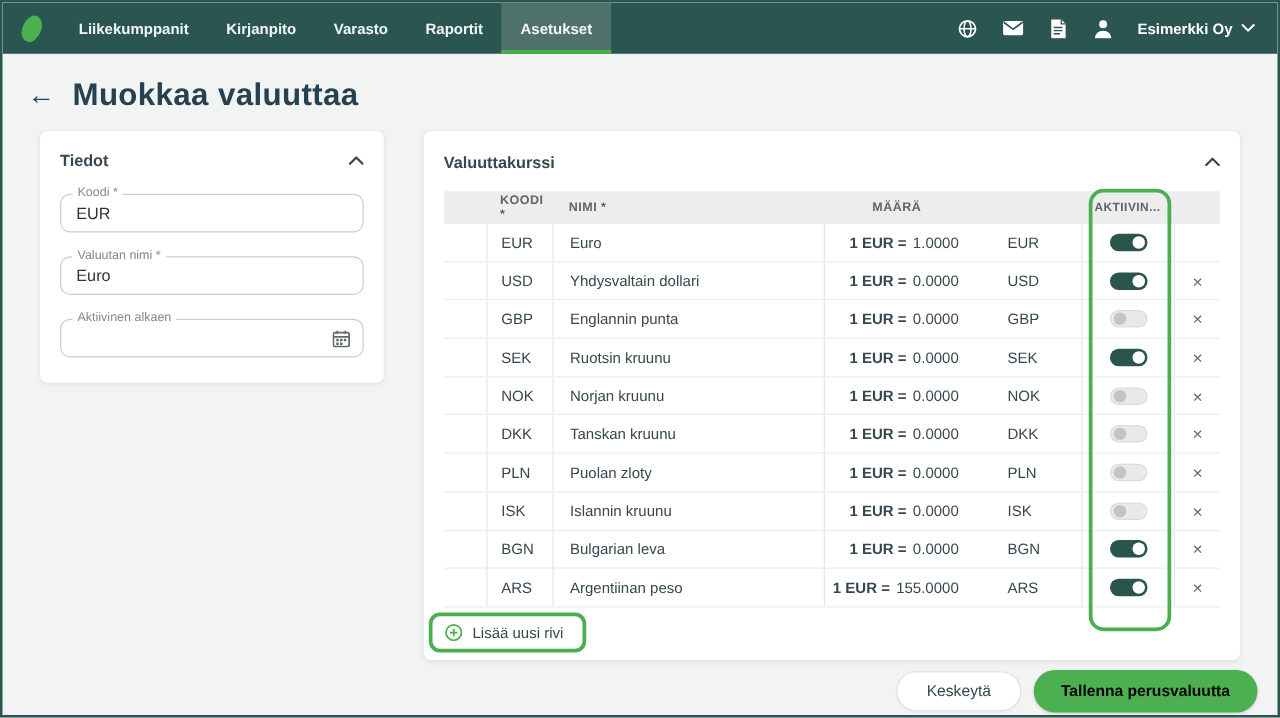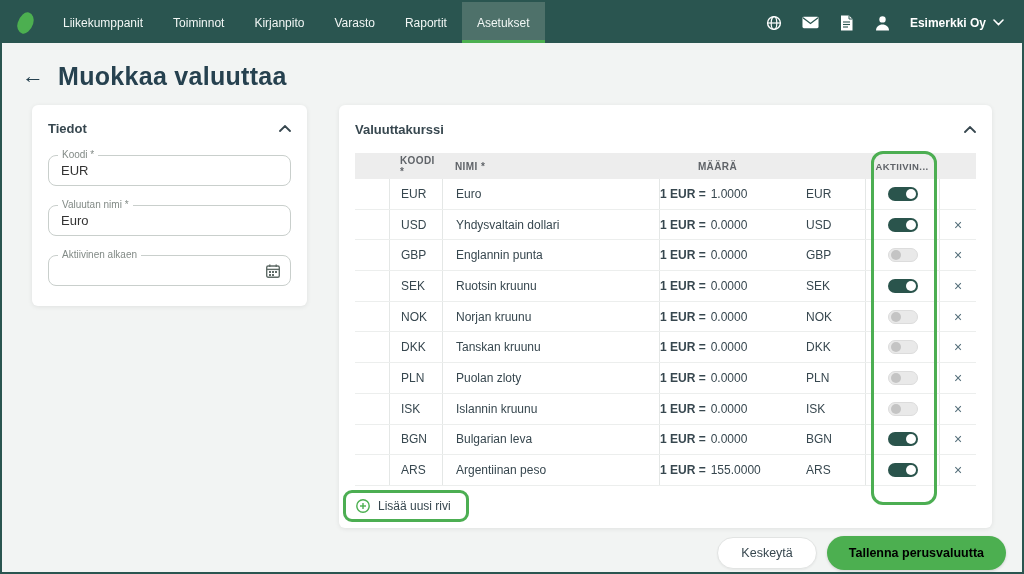--- a/index.html
+++ b/index.html
@@ -16,7 +16,7 @@
   .logo-wrap{width:46px;display:flex;align-items:center;justify-content:center;}
   .leaf{width:15px;height:22px;background:var(--accent);border-radius:50% 50% 50% 50%/60% 42% 58% 40%;transform:rotate(18deg);}
   .nav-items{display:flex;align-items:stretch;}
-  .nav-item{display:flex;align-items:center;padding:0 15px;font-size:12px;font-weight:400;color:#f2f7f5;cursor:pointer;}
+  .nav-item{display:flex;align-items:center;padding:0 15px;font-size:12px;font-weight:700;color:#f2f7f5;cursor:pointer;}
   .nav-item.active{background:var(--navbar-active);border-bottom:3px solid var(--accent);padding-top:3px;}
   .nav-right{margin-left:auto;display:flex;align-items:center;gap:19px;padding-right:18px;}
   .nav-icon{width:17px;height:17px;display:flex;align-items:center;justify-content:center;cursor:pointer;}

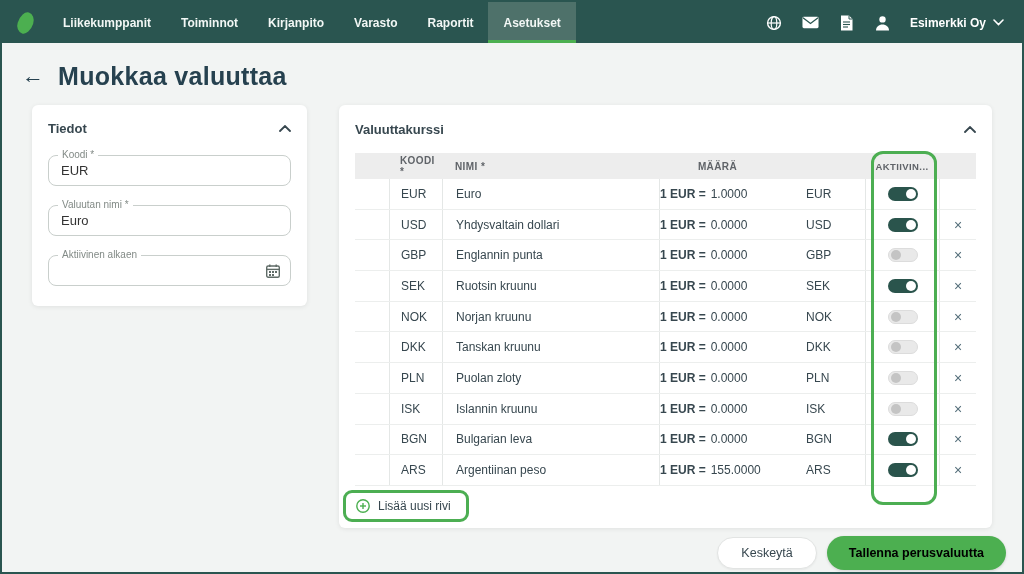--- a/index.html
+++ b/index.html
@@ -86,7 +86,6 @@
   </div>
   <div class="nav-items">
       <div class="nav-item">Liikekumppanit</div>
-      <div class="nav-item">Toiminnot</div>
       <div class="nav-item">Kirjanpito</div>
       <div class="nav-item">Varasto</div>
       <div class="nav-item">Raportit</div>

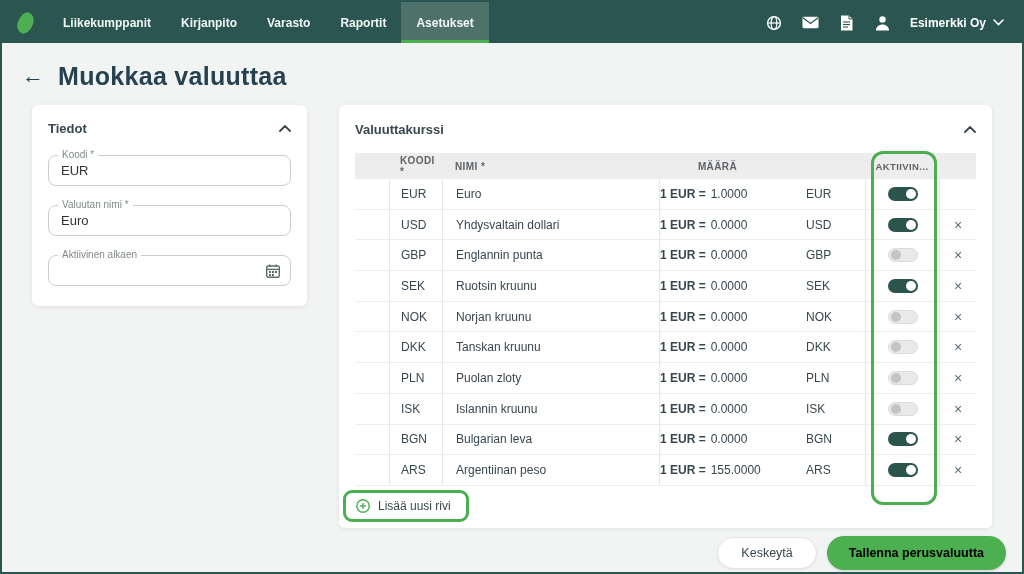--- a/index.html
+++ b/index.html
@@ -51,7 +51,7 @@
   .handle{width:34px;}
   .koodi{width:53px;border-left:1px solid var(--line);padding-left:11px;}
   .nimi{width:217px;border-left:1px solid var(--line);padding-left:13px;}
-  .rate{width:117px;border-left:1px solid var(--line);padding-right:9px;gap:5px;}
+  .rate{width:117px;border-left:1px solid var(--line);justify-content:flex-end;padding-right:9px;gap:5px;}
   .rate b{font-weight:700;}
   .unit{width:89px;padding-left:30px;}
   .tcol{width:74px;border-left:1px solid var(--line);justify-content:center;}

